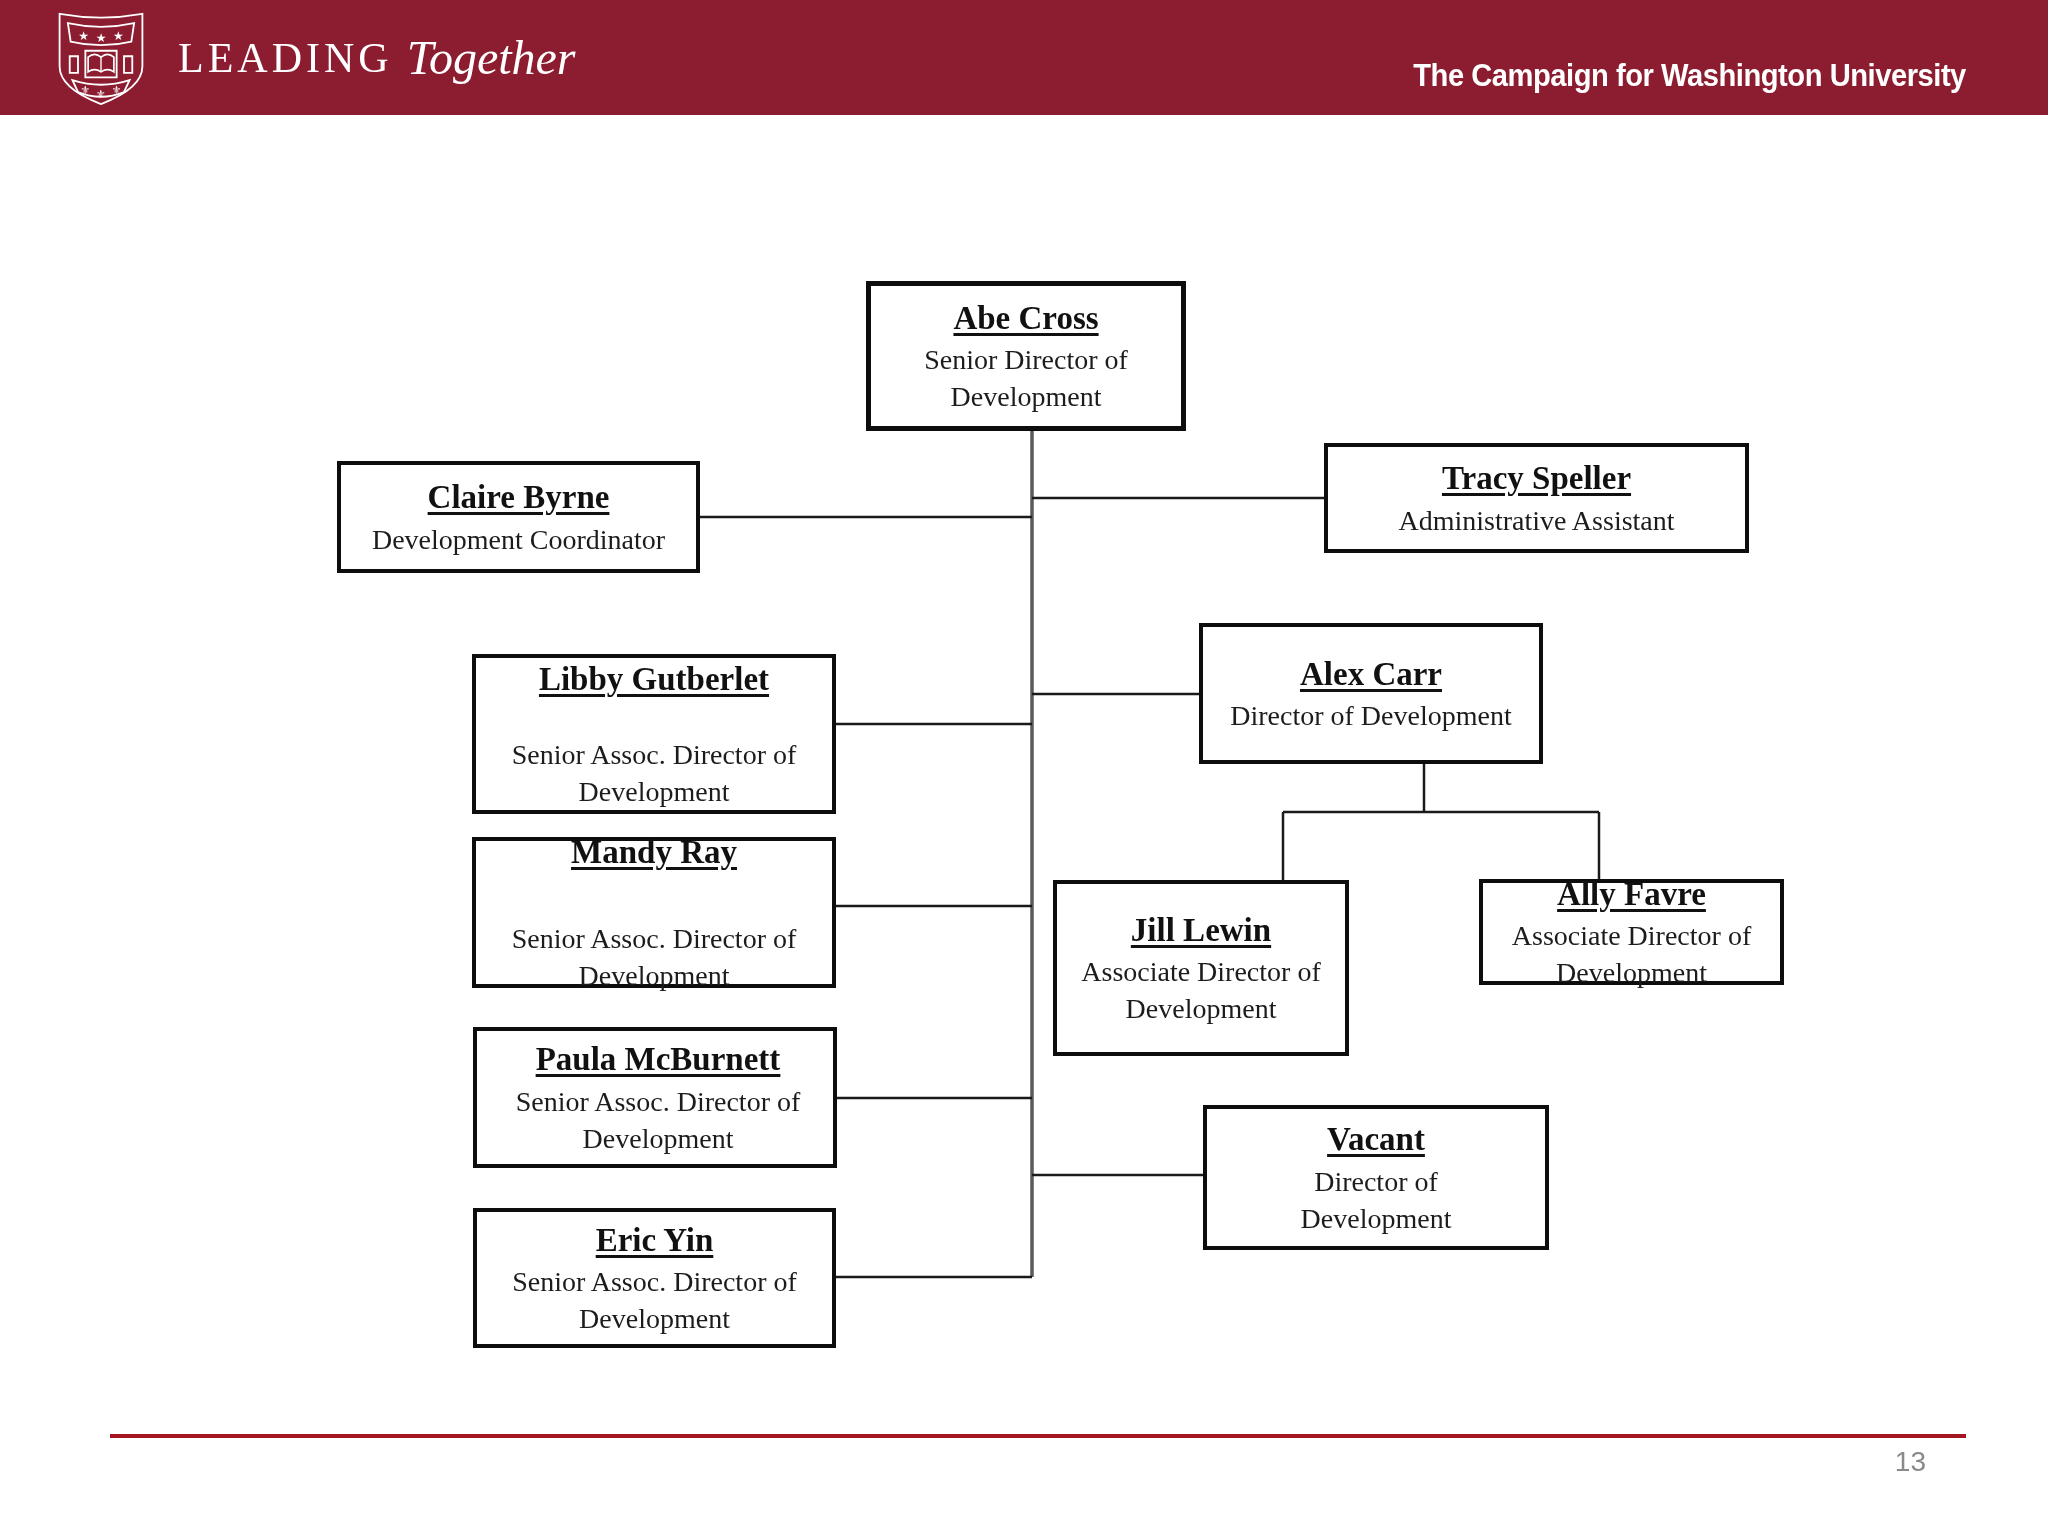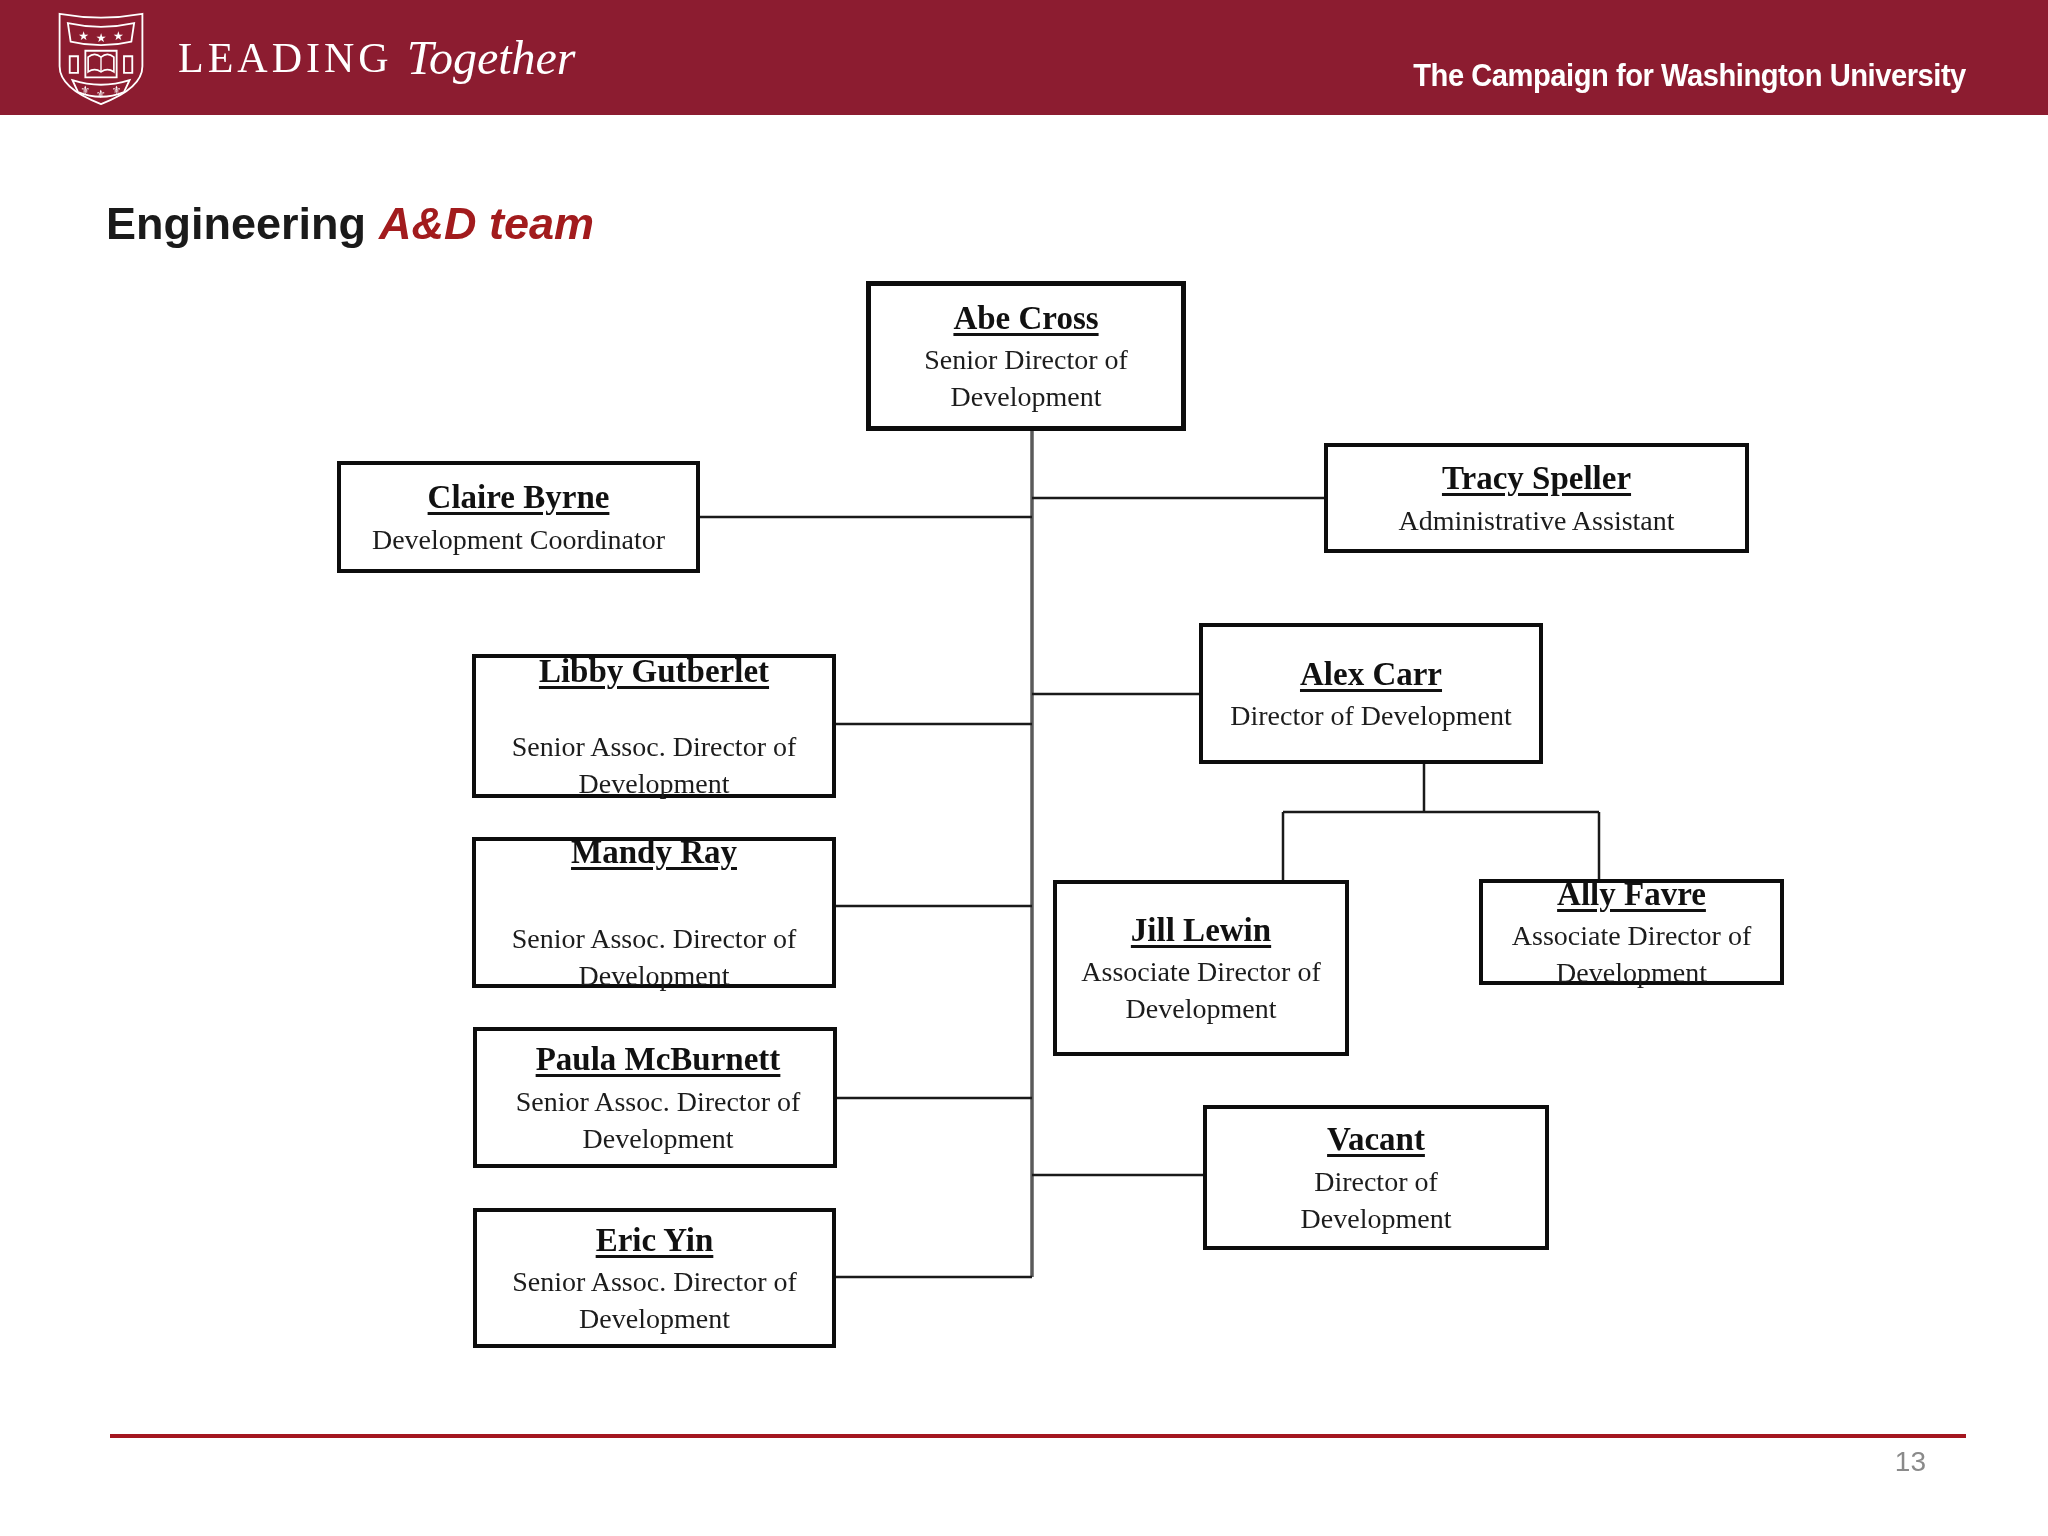--- a/index.html
+++ b/index.html
@@ -95,9 +95,6 @@
     <div class="campaign">The Campaign for Washington University</div>
   </header>
 
-  <h1 class="title">
-    <span class="t-black">Engineering</span><span class="t-red">A&amp;D team</span>
-  </h1>
 
   <svg class="connectors" viewBox="0 0 2048 1536">
 

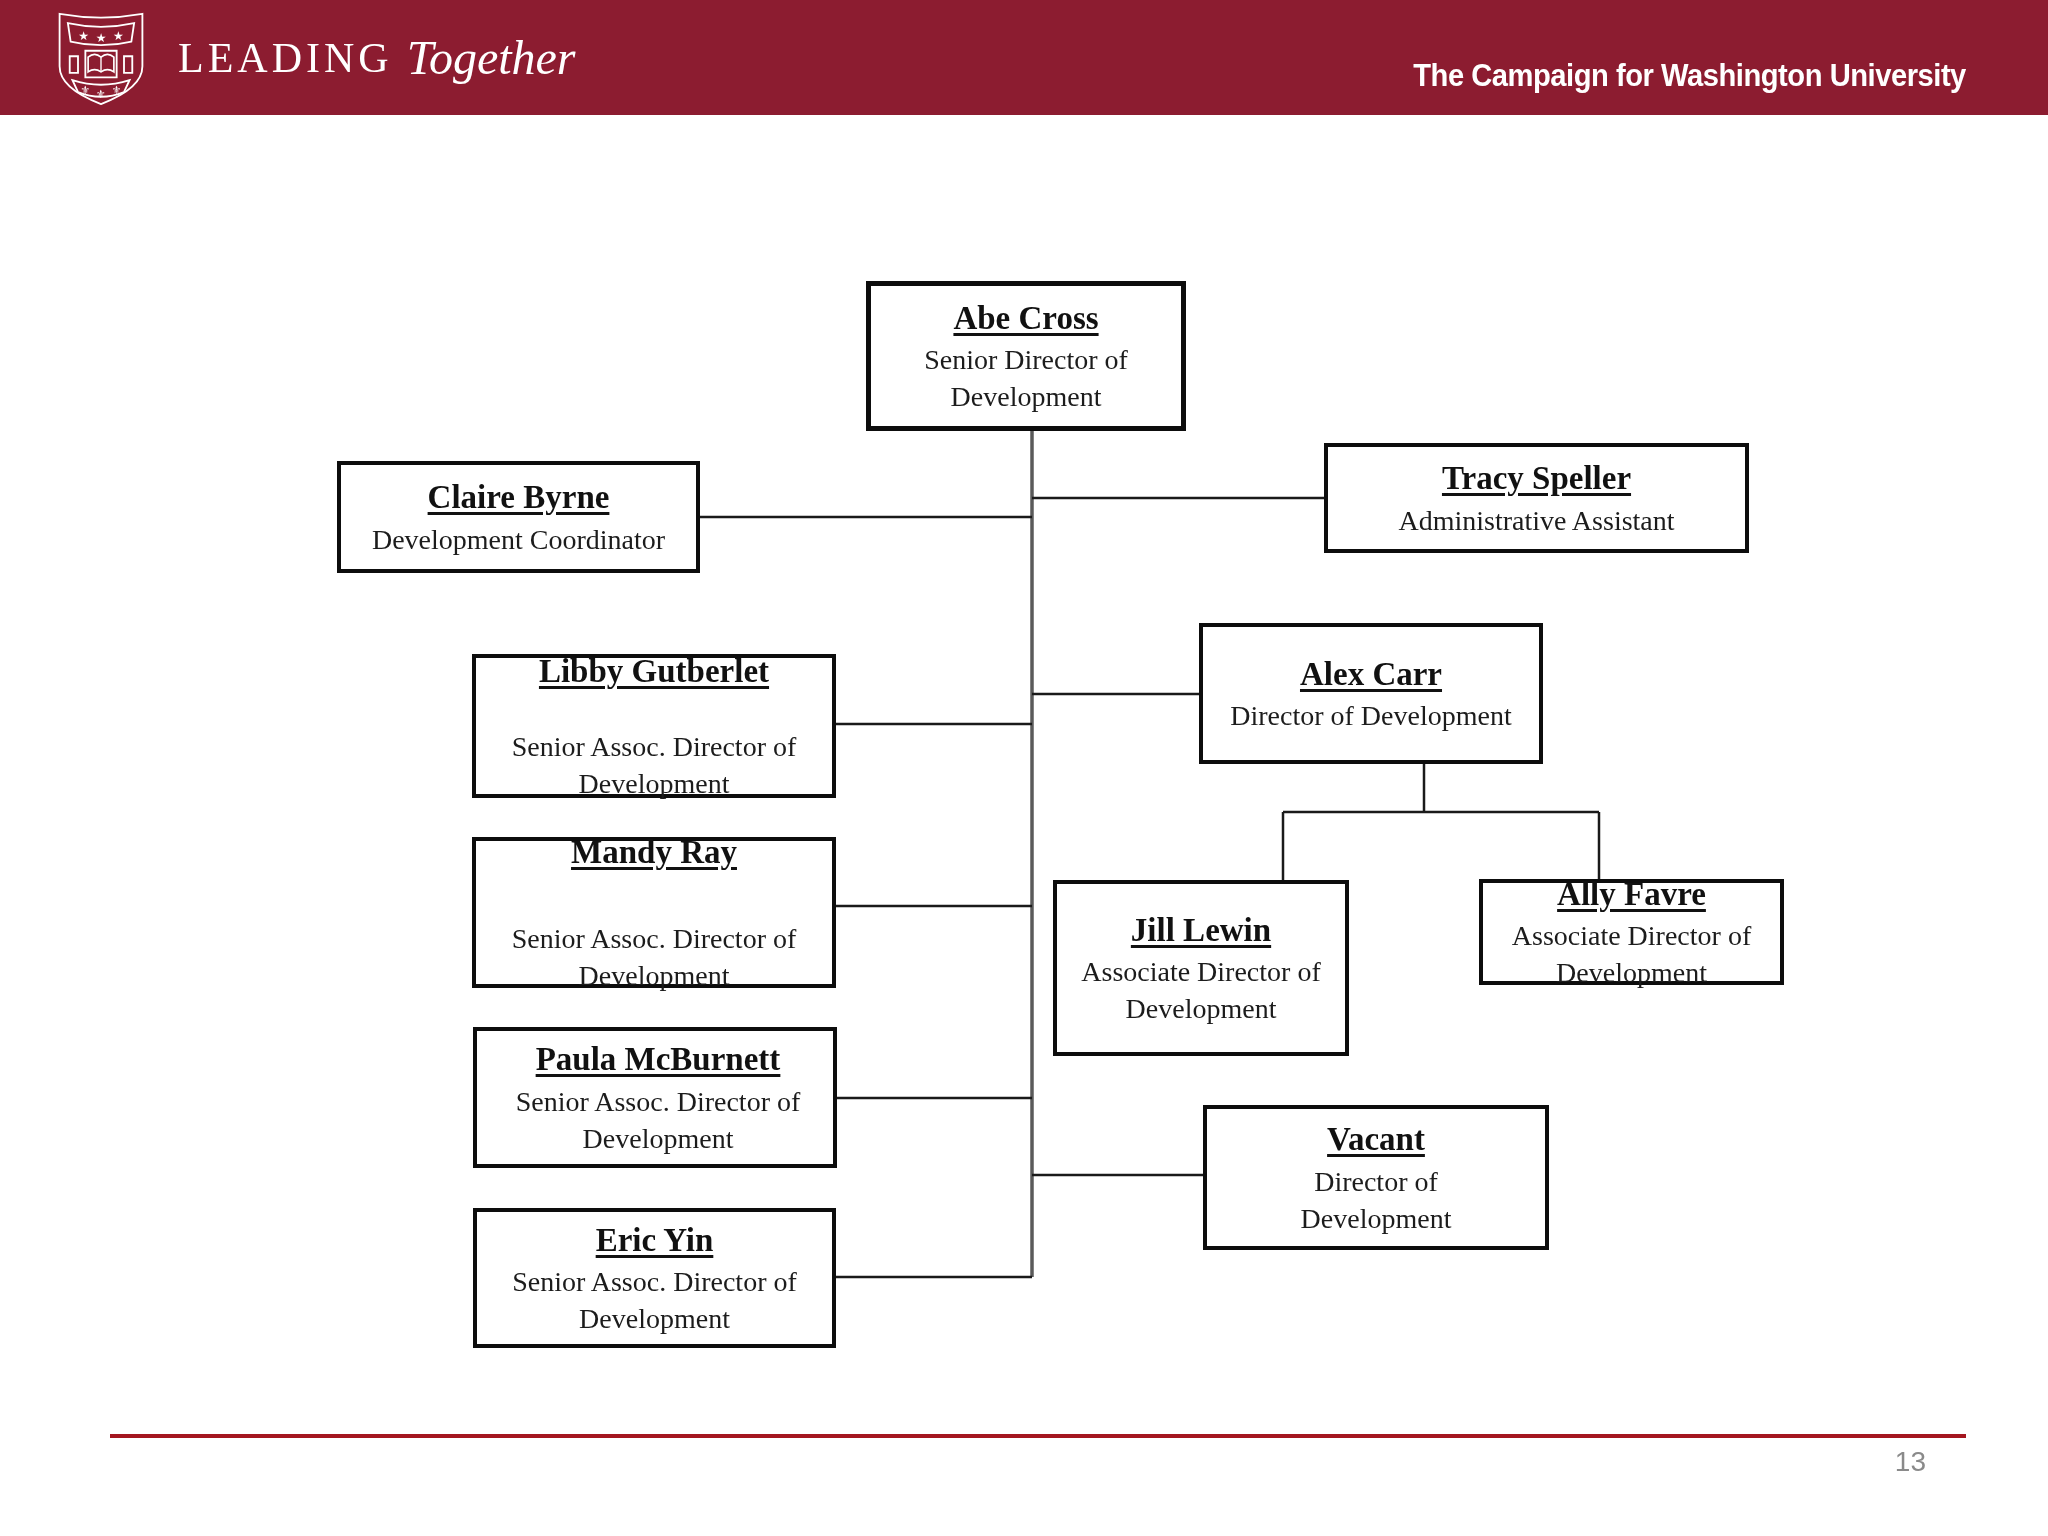--- a/index.html
+++ b/index.html
@@ -132,7 +132,7 @@
     <div class="role">Development Coordinator</div>
   </div>
 
-  <div class="node" style="left:472px;top:654px;width:364px;height:144px;gap:34px;">
+  <div class="node" style="left:472px;top:654px;width:364px;height:160px;gap:34px;">
     <div class="name">Libby Gutberlet</div>
     <div class="role">Senior Assoc. Director of
 Development</div>

